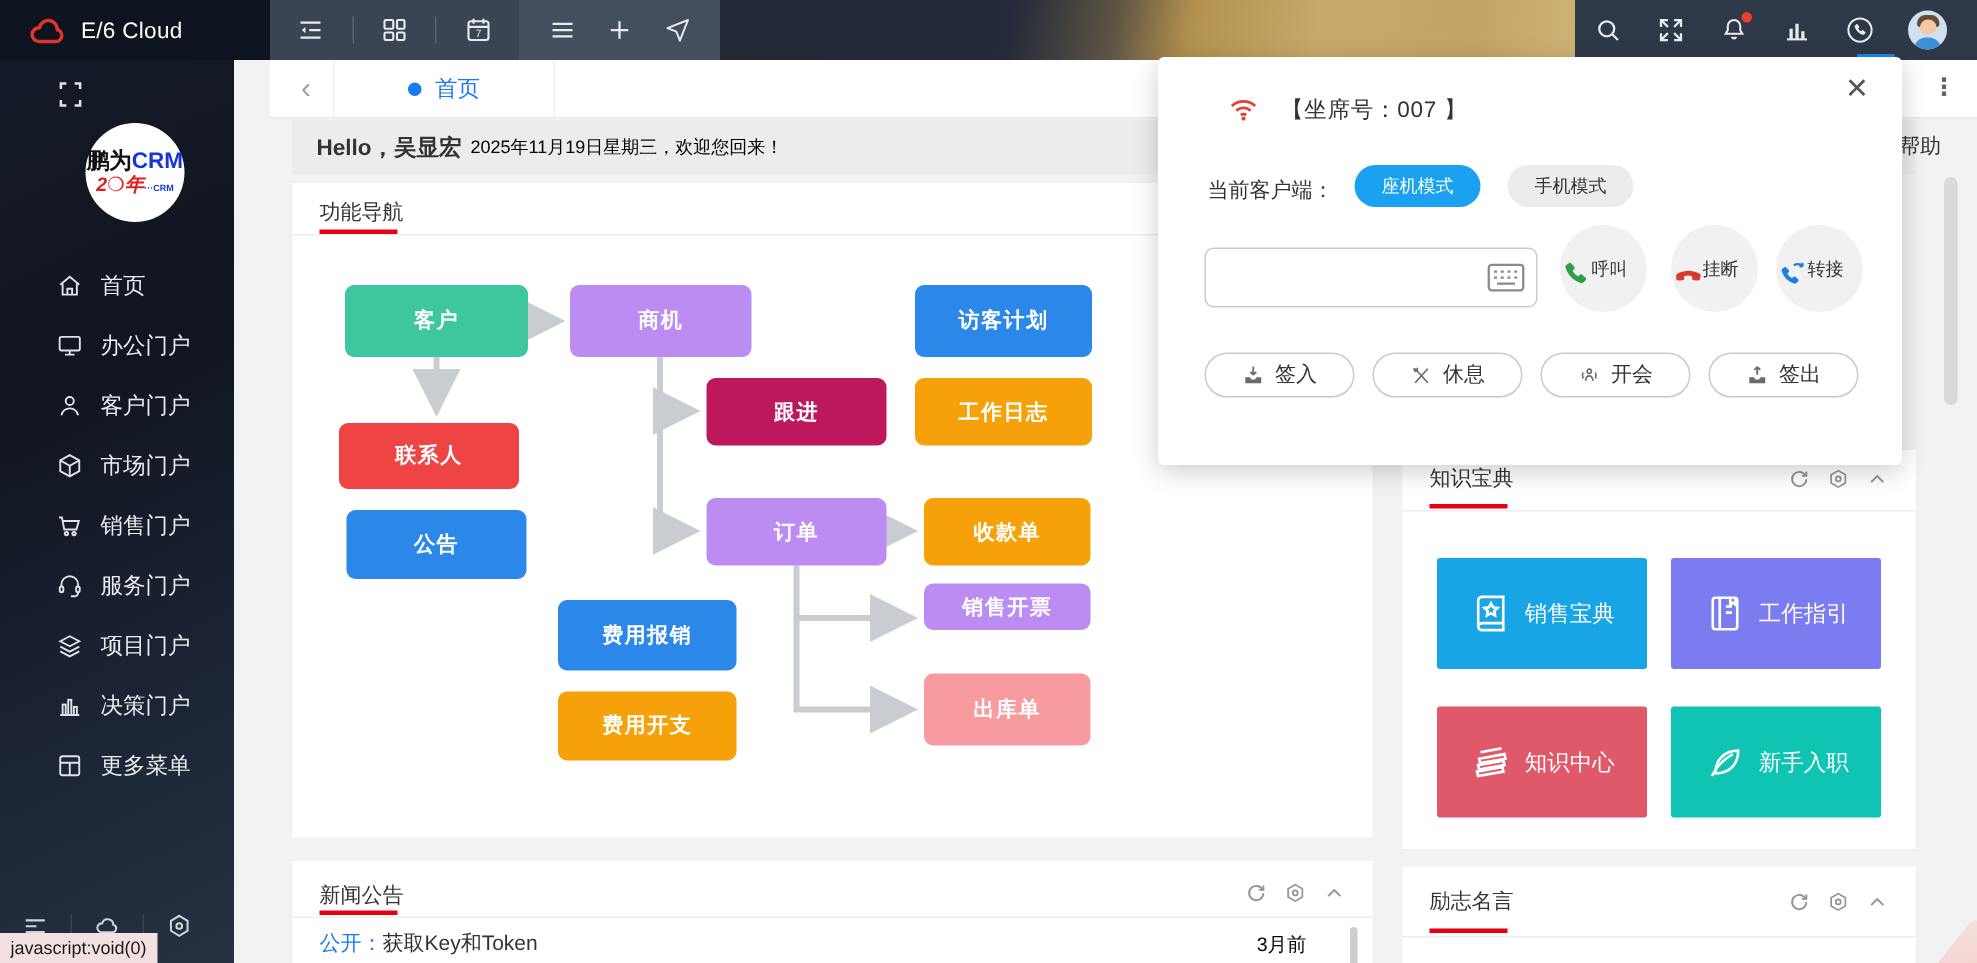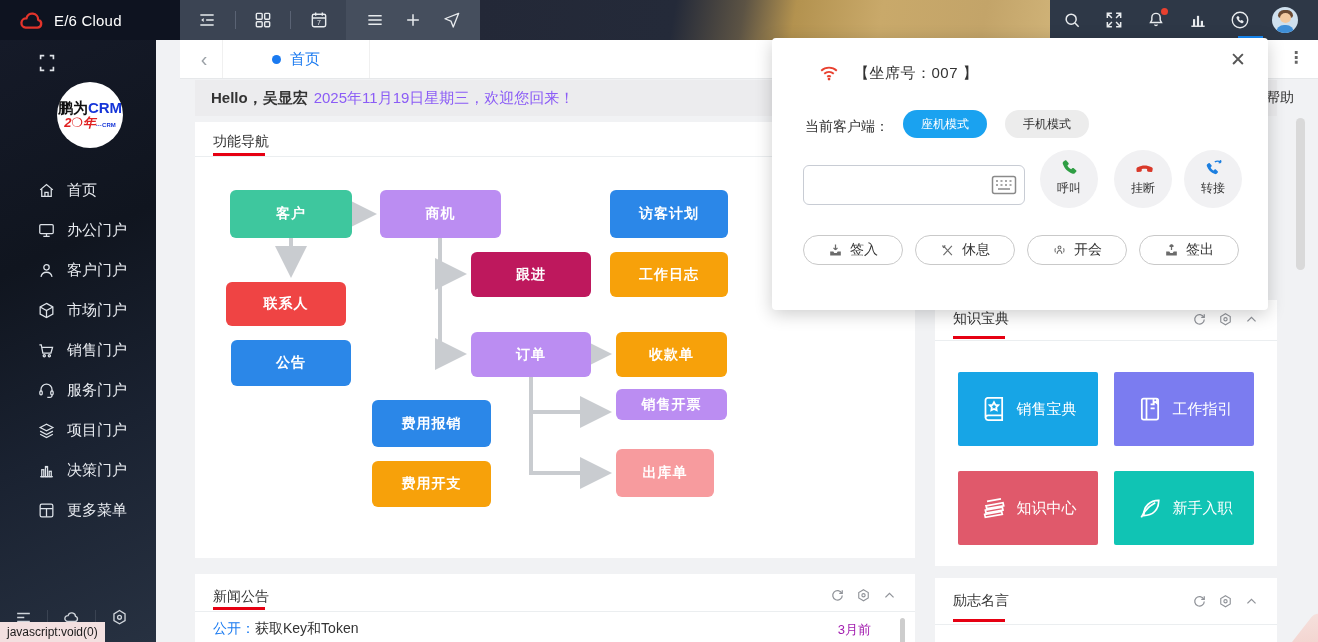--- a/index.html
+++ b/index.html
@@ -54,7 +54,7 @@
 
   #greeting{position:absolute;left:195px;top:80px;width:1082px;height:36px;background:#ececee;display:flex;align-items:center;z-index:3;}
   #greeting .g1{font-size:15px;font-weight:bold;color:#333;margin-left:16px;}
-  #greeting .g2{font-size:15px;color:#8b5cf6;margin-left:6px;}
+  #greeting .g2{font-size:12px;color:#000000;margin-left:6px;}
   #help-link{position:absolute;left:1266px;top:89px;font-size:14px;color:#333;z-index:4;cursor:pointer;}
 
   .card{position:absolute;background:#fff;z-index:2;}

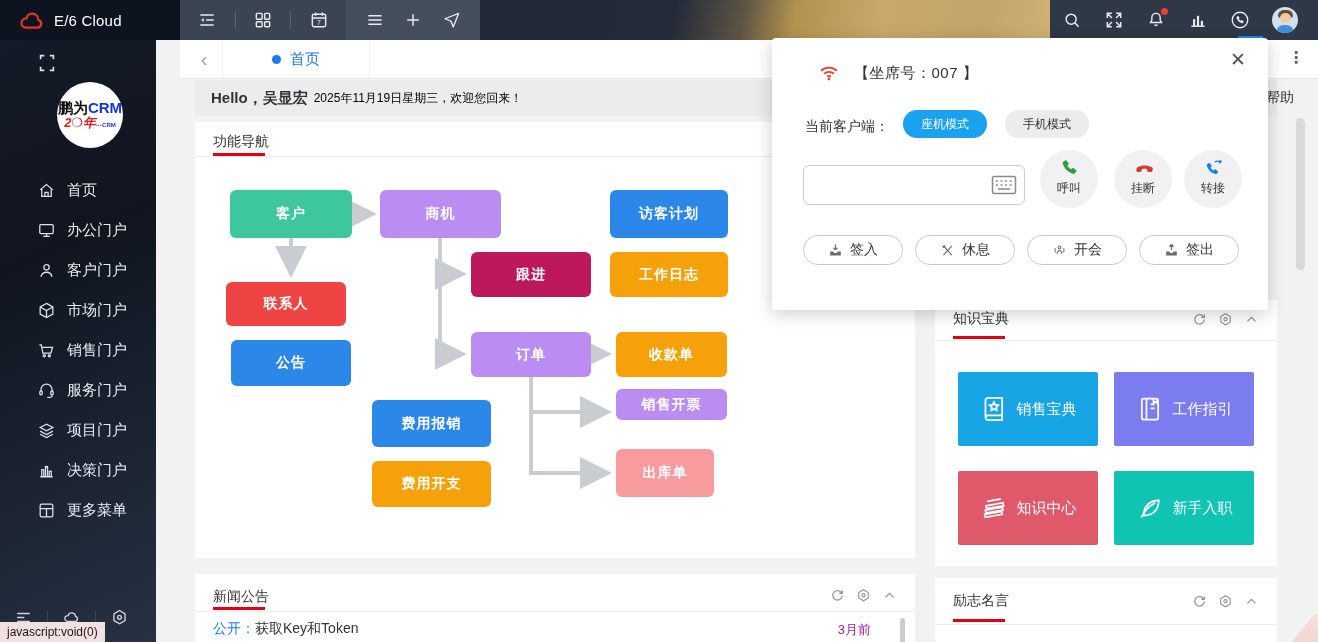--- a/index.html
+++ b/index.html
@@ -108,7 +108,7 @@
   #m-kbd{position:absolute;right:7px;top:9px;width:26px;height:20px;color:#8a8a8a;cursor:pointer;}
   #m-kbd svg{width:100%;height:100%;display:block;}
   #call-actions{position:absolute;left:268px;top:112px;width:210px;height:58px;}
-  .act-circle{position:absolute;top:0;width:58px;height:58px;border-radius:50%;background:#f1f1f3;display:flex;flex-direction:column;align-items:center;cursor:pointer;}
+  .act-circle{position:absolute;top:0;width:58px;height:58px;border-radius:50%;background:#f1f1f3;display:flex;flex-direction:row;align-items:center;cursor:pointer;}
   .act-ic{width:21px;height:21px;margin-top:8px;}
   .act-ic svg{width:100%;height:100%;display:block;}
   .act-lb{font-size:12px;color:#333;margin-top:1px;}

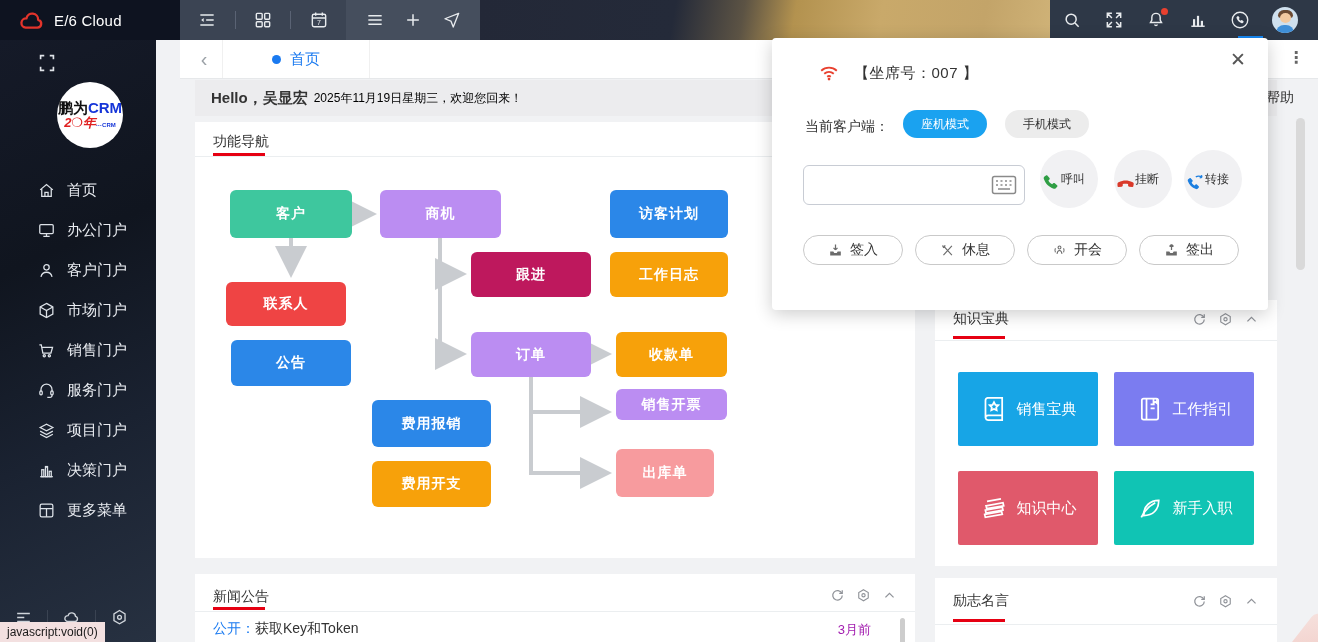--- a/index.html
+++ b/index.html
@@ -406,7 +406,7 @@
           <div class="flow-node" style="left:36px;top:218px;width:120px;height:46px;background:#2b87e8">公告</div>
           <div class="flow-node" style="left:421px;top:267px;width:111px;height:31px;background:#bb8df2">销售开票</div>
           <div class="flow-node" style="left:177px;top:278px;width:119px;height:47px;background:#2b87e8">费用报销</div>
-          <div class="flow-node" style="left:421px;top:327px;width:98px;height:48px;background:#f79b9e">出库单</div>
+          <div class="flow-node" style="left:421px;top:327px;width:111px;height:48px;background:#f79b9e">出库单</div>
           <div class="flow-node" style="left:177px;top:339px;width:119px;height:46px;background:#f7a10a">费用开支</div>
         </div>
     </div>

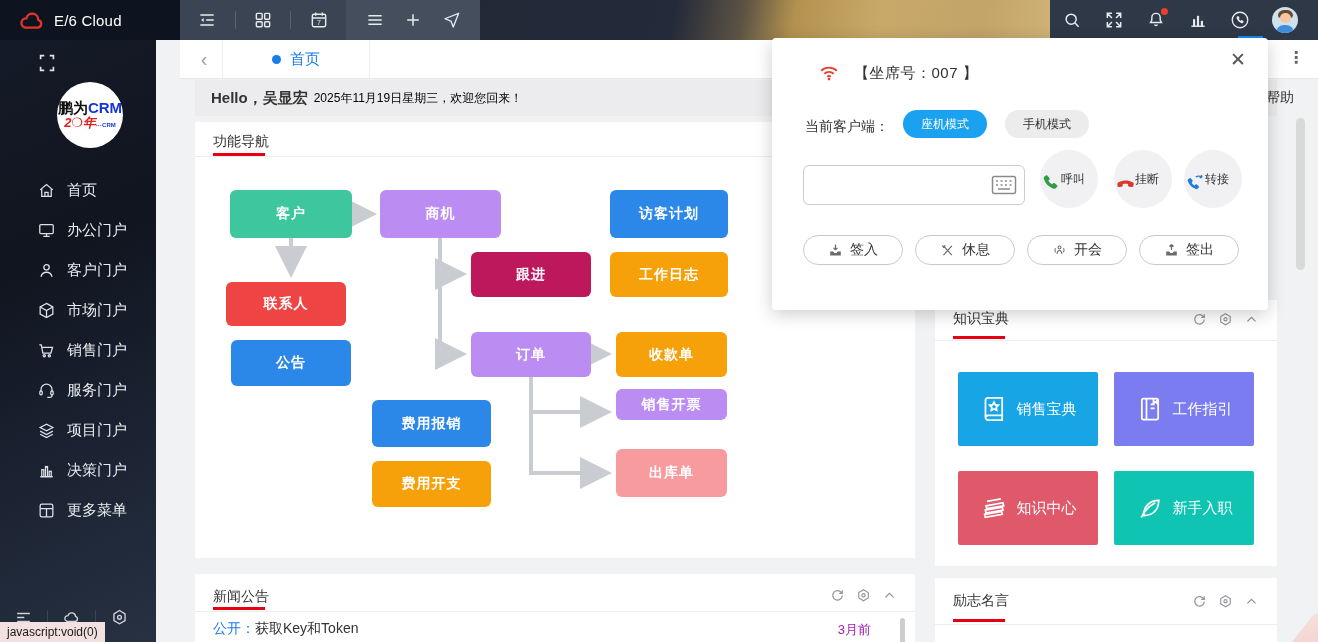--- a/index.html
+++ b/index.html
@@ -76,7 +76,7 @@
   .news-row{position:absolute;left:18px;top:46px;width:684px;height:22px;font-size:14px;}
   .news-tag{color:#1a7af0;cursor:pointer;}
   .news-txt{color:#333;cursor:pointer;}
-  .news-time{position:absolute;right:26px;top:1px;color:#a21caf;font-size:13px;}
+  .news-time{position:absolute;right:26px;top:1px;color:#000000;font-size:13px;}
   #news-thumb{position:absolute;right:10px;top:44px;width:5px;height:26px;background:#cdcdcd;border-radius:3px;}
 
   

